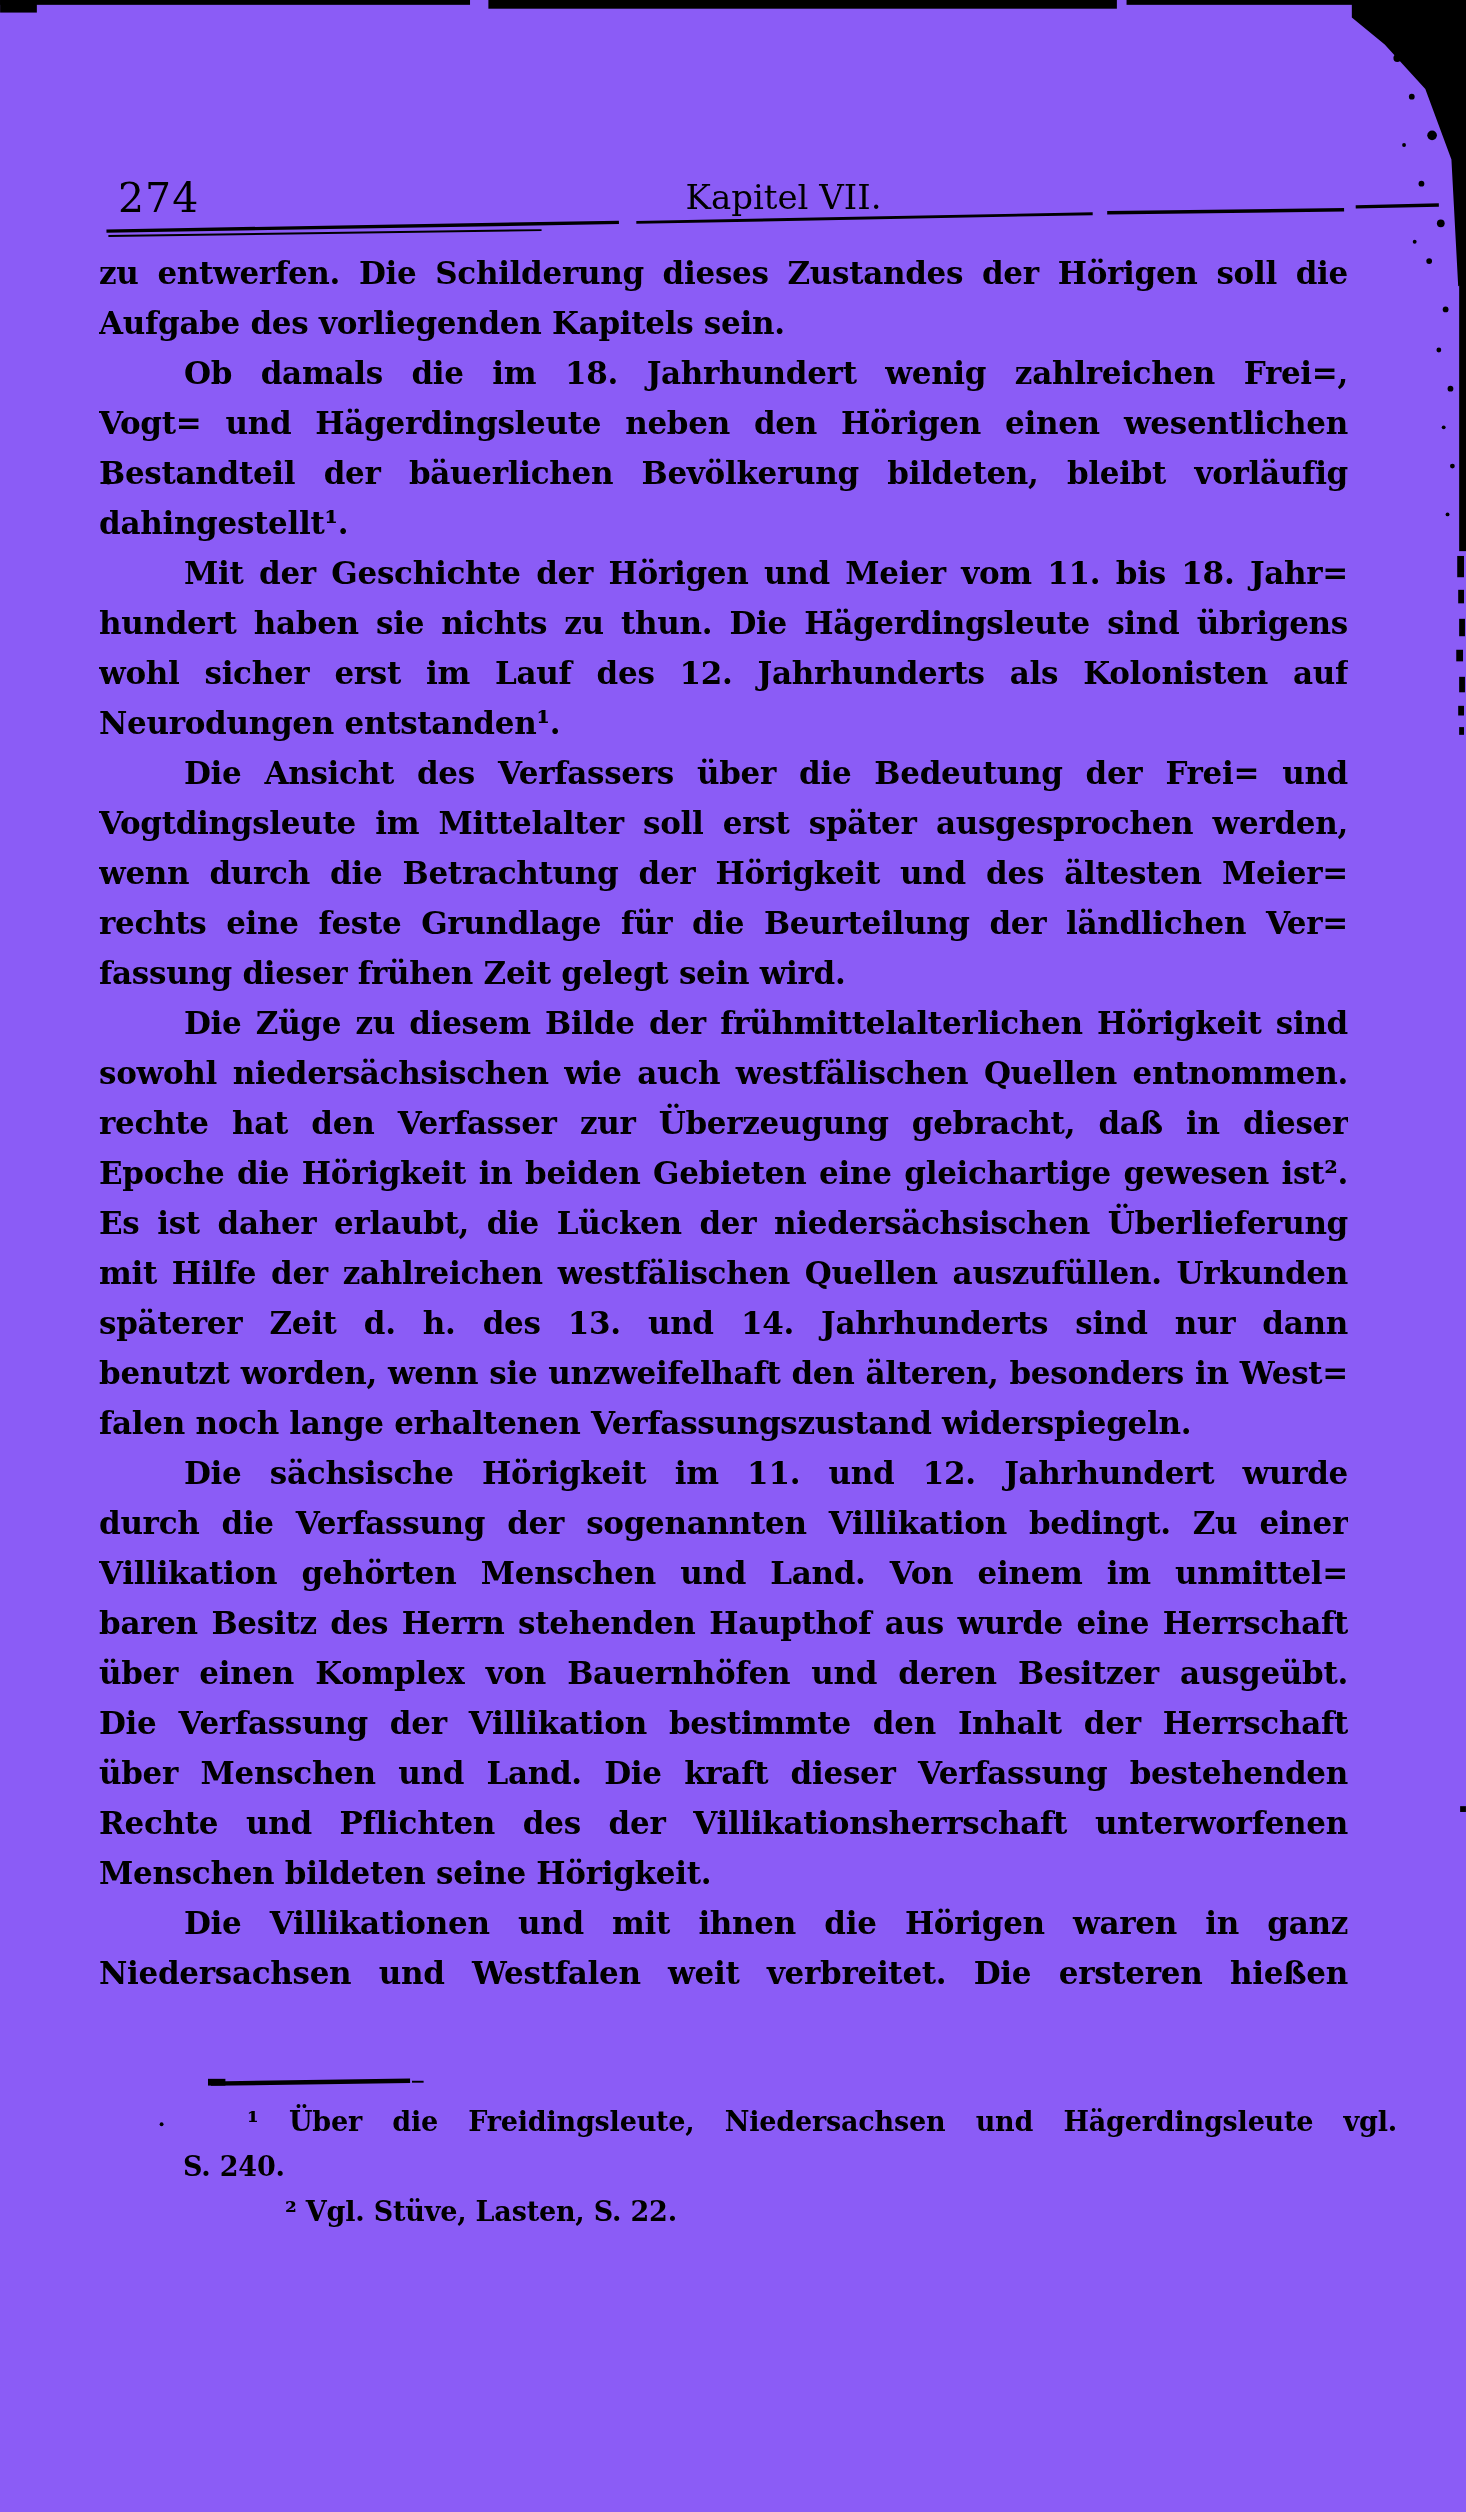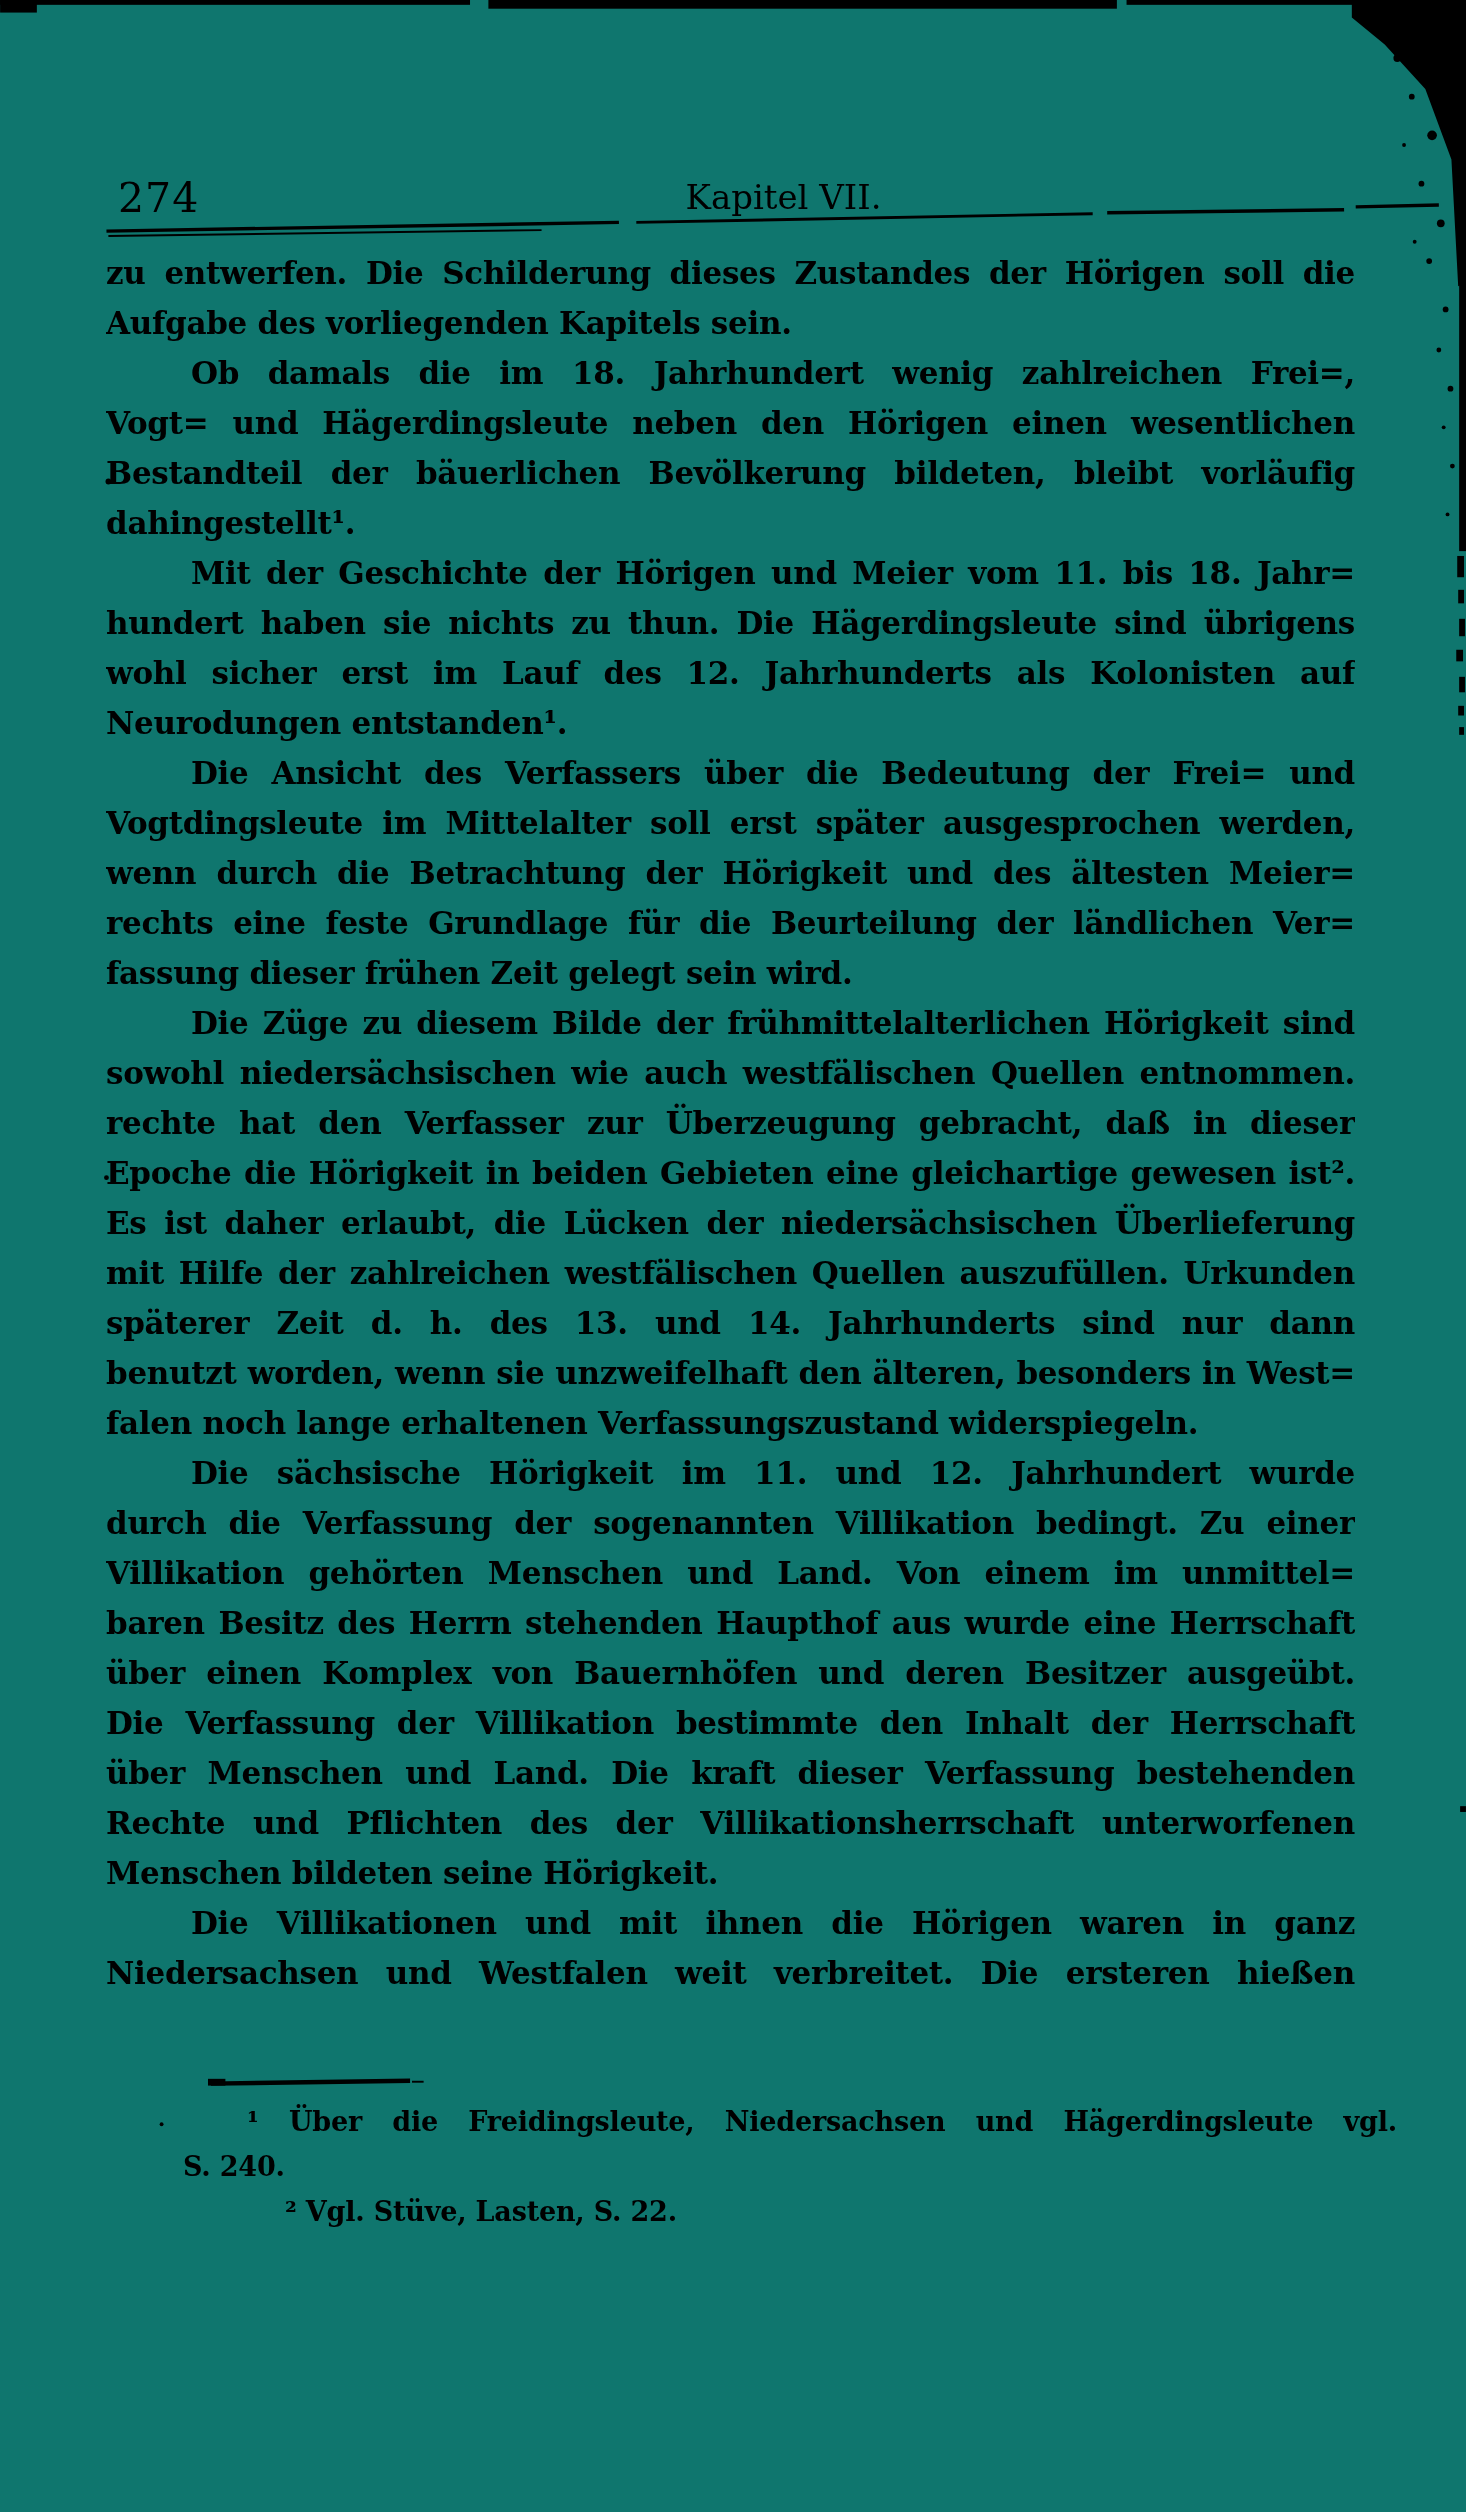--- a/index.html
+++ b/index.html
@@ -5,7 +5,7 @@
   html,body{margin:0;padding:0;background:#ffffff;}
   body{width:1467px;height:2512px;position:relative;overflow:hidden;
        font-family:"DejaVu Serif", serif;color:#000;}
-  .page{position:absolute;inset:0;background:#0f766e;}
+  .page{position:absolute;inset:0;background:#8b5cf6;}
 
   
   .pagenum{position:absolute;left:118px;top:174px;font-size:41px;font-weight:400;

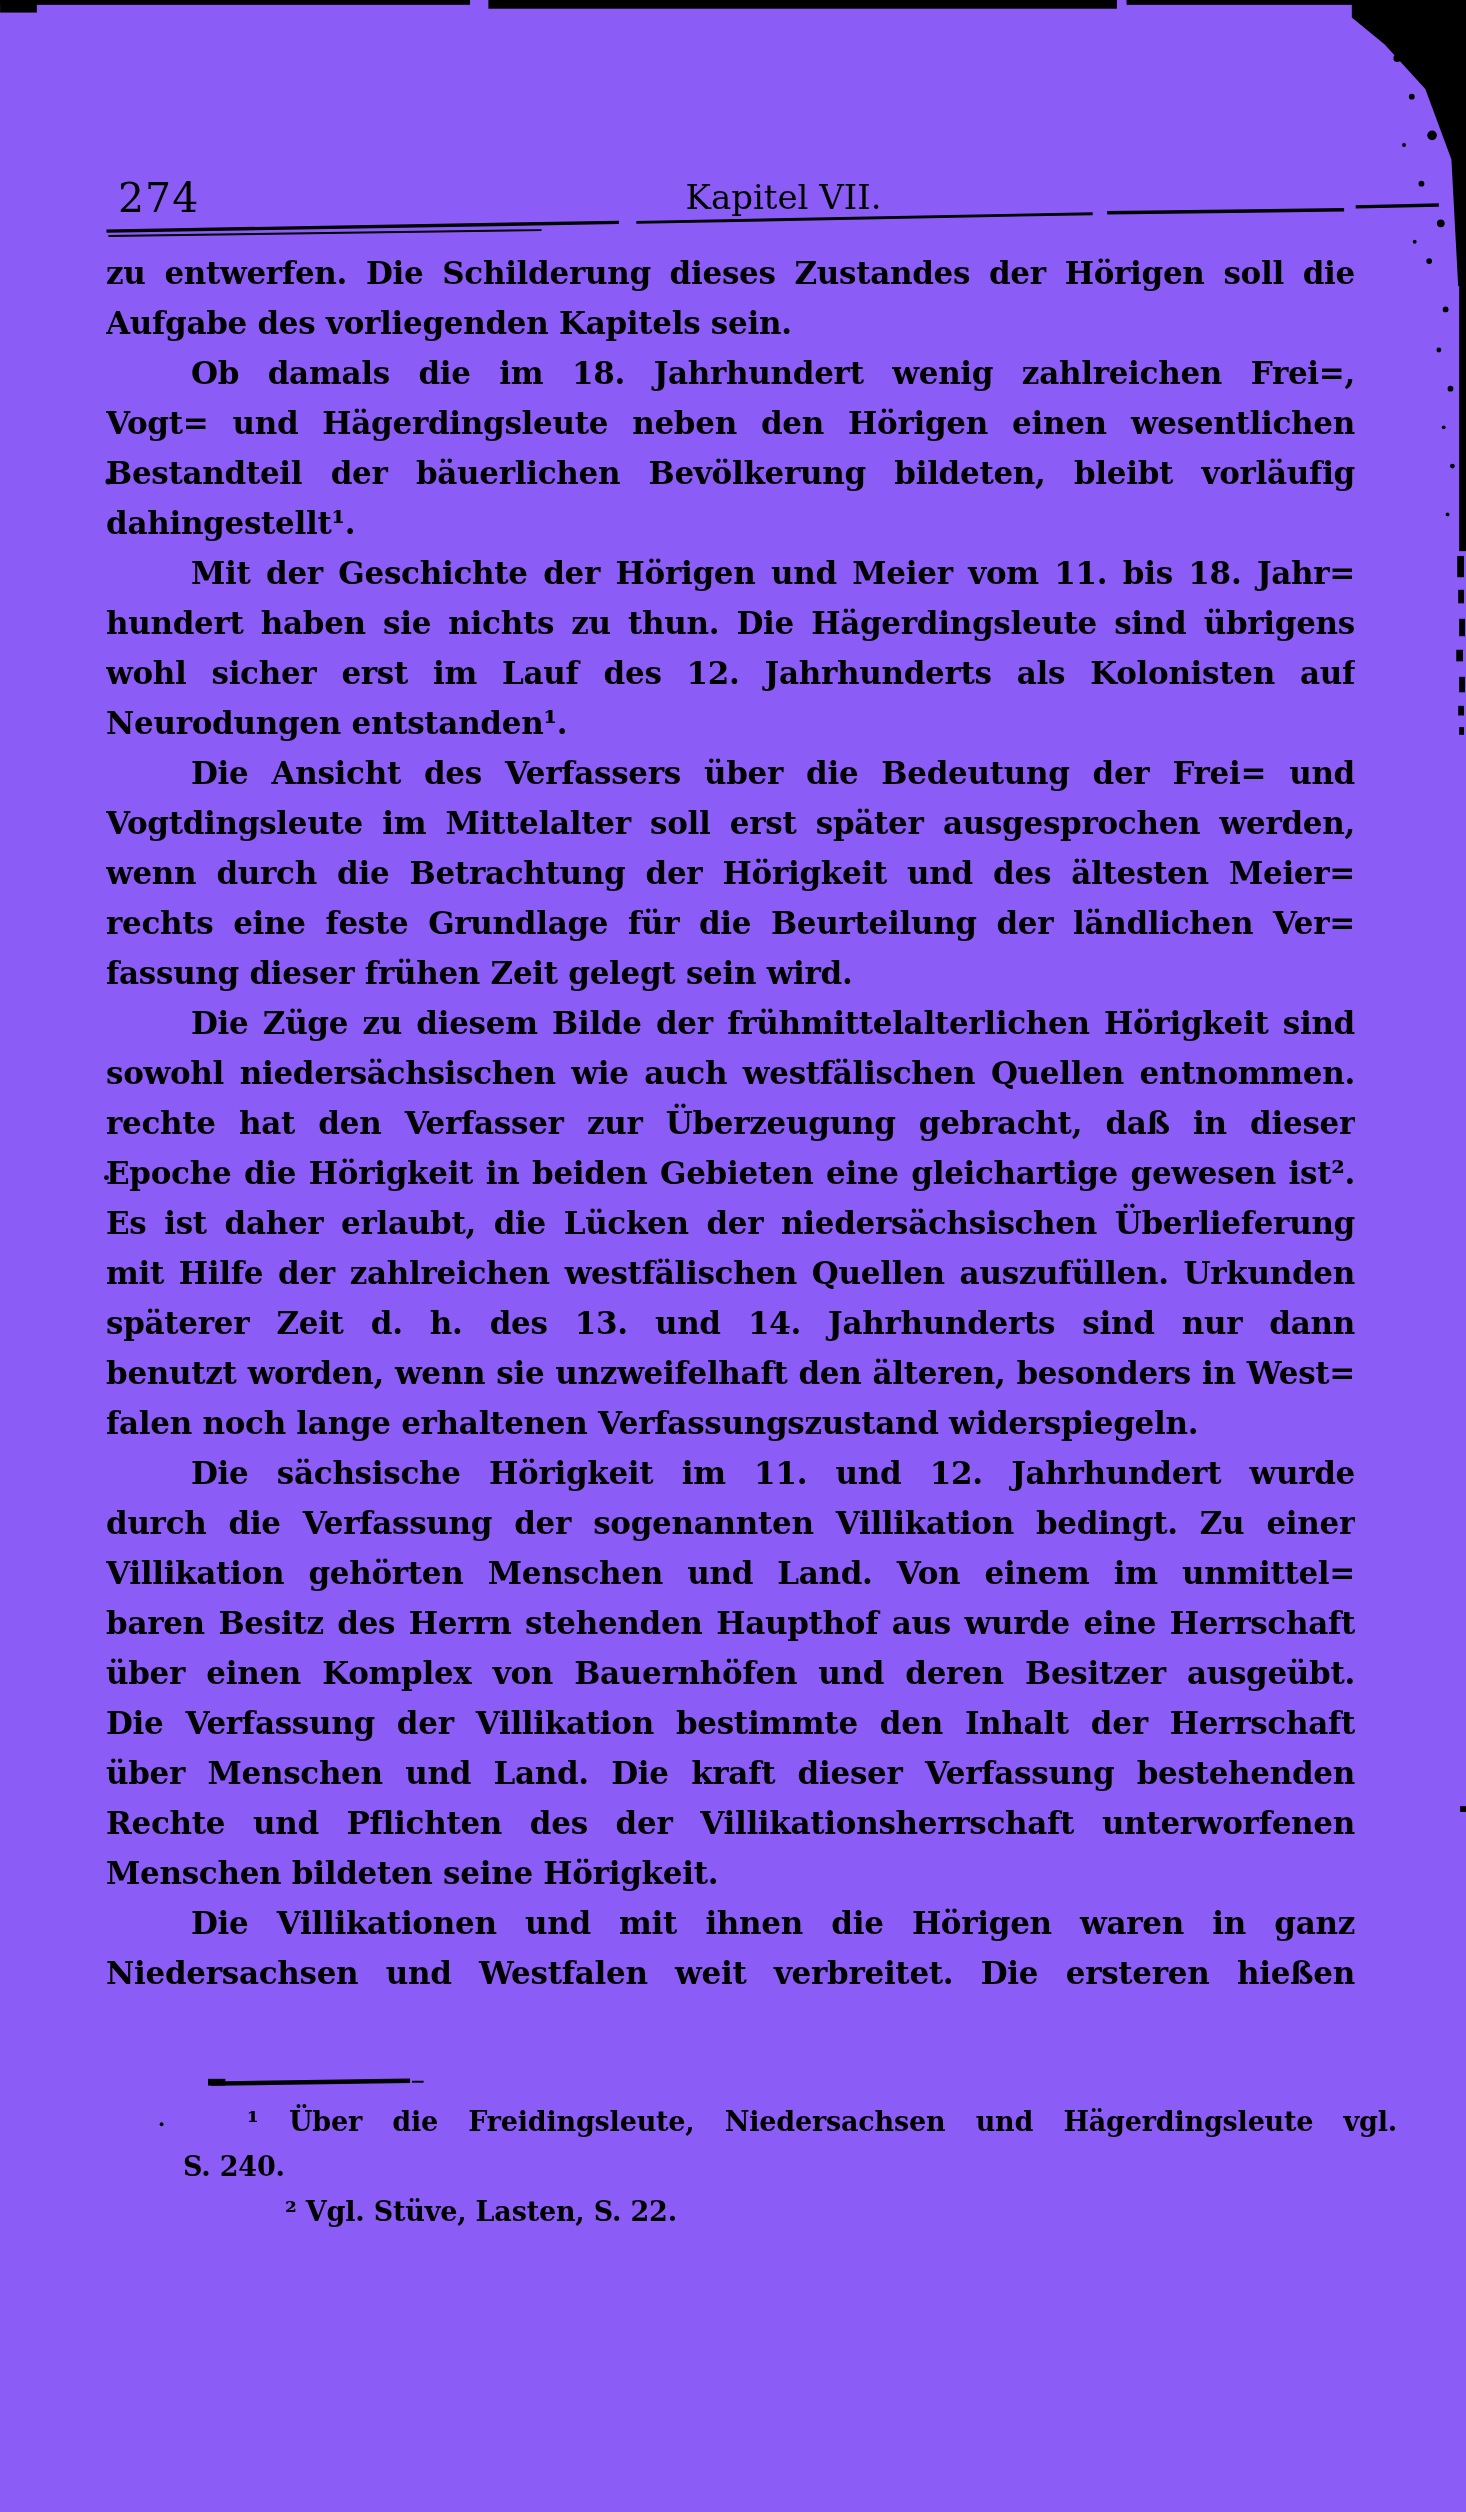--- a/index.html
+++ b/index.html
@@ -14,7 +14,7 @@
            font-size:34px;font-weight:400;font-family:"DejaVu Serif",serif;}
 
   
-  .bodyblock{position:absolute;left:106px;top:249px;width:1249px;}
+  .bodyblock{position:absolute;left:99px;top:249px;width:1249px;}
   .line{height:50px;line-height:48px;font-size:31px;font-weight:700;
         letter-spacing:-0.3px;text-align:justify;text-align-last:justify;
         overflow:hidden;white-space:normal;}

